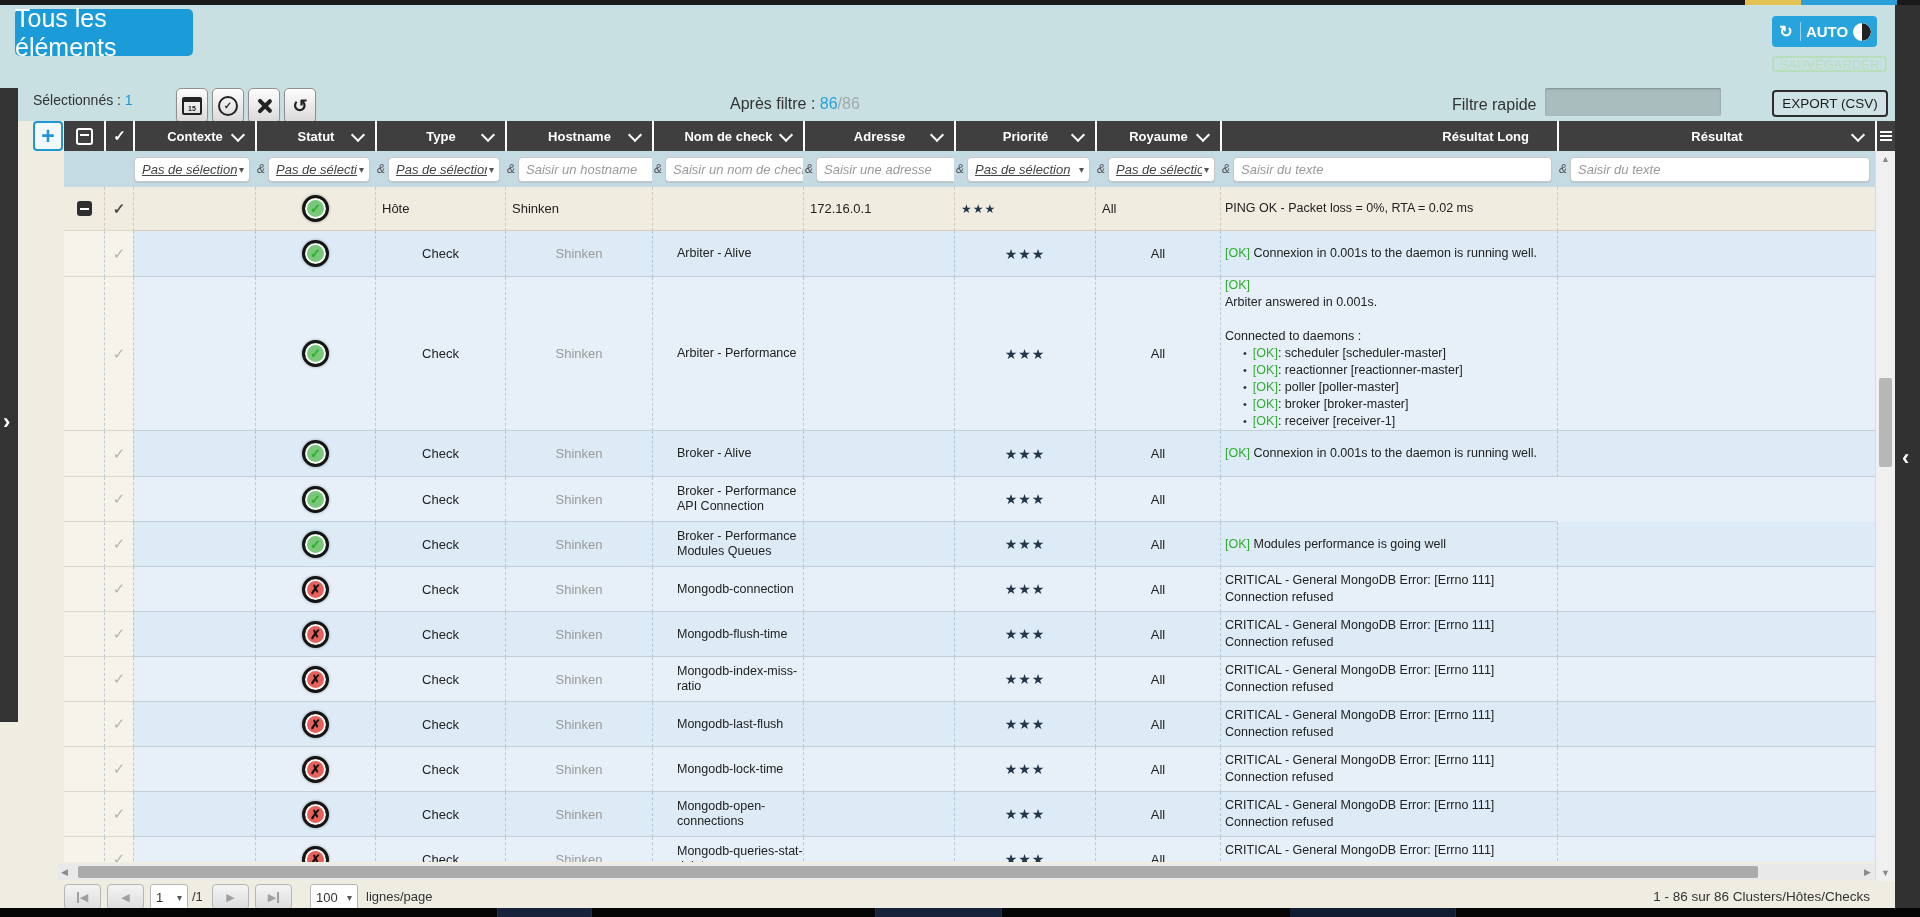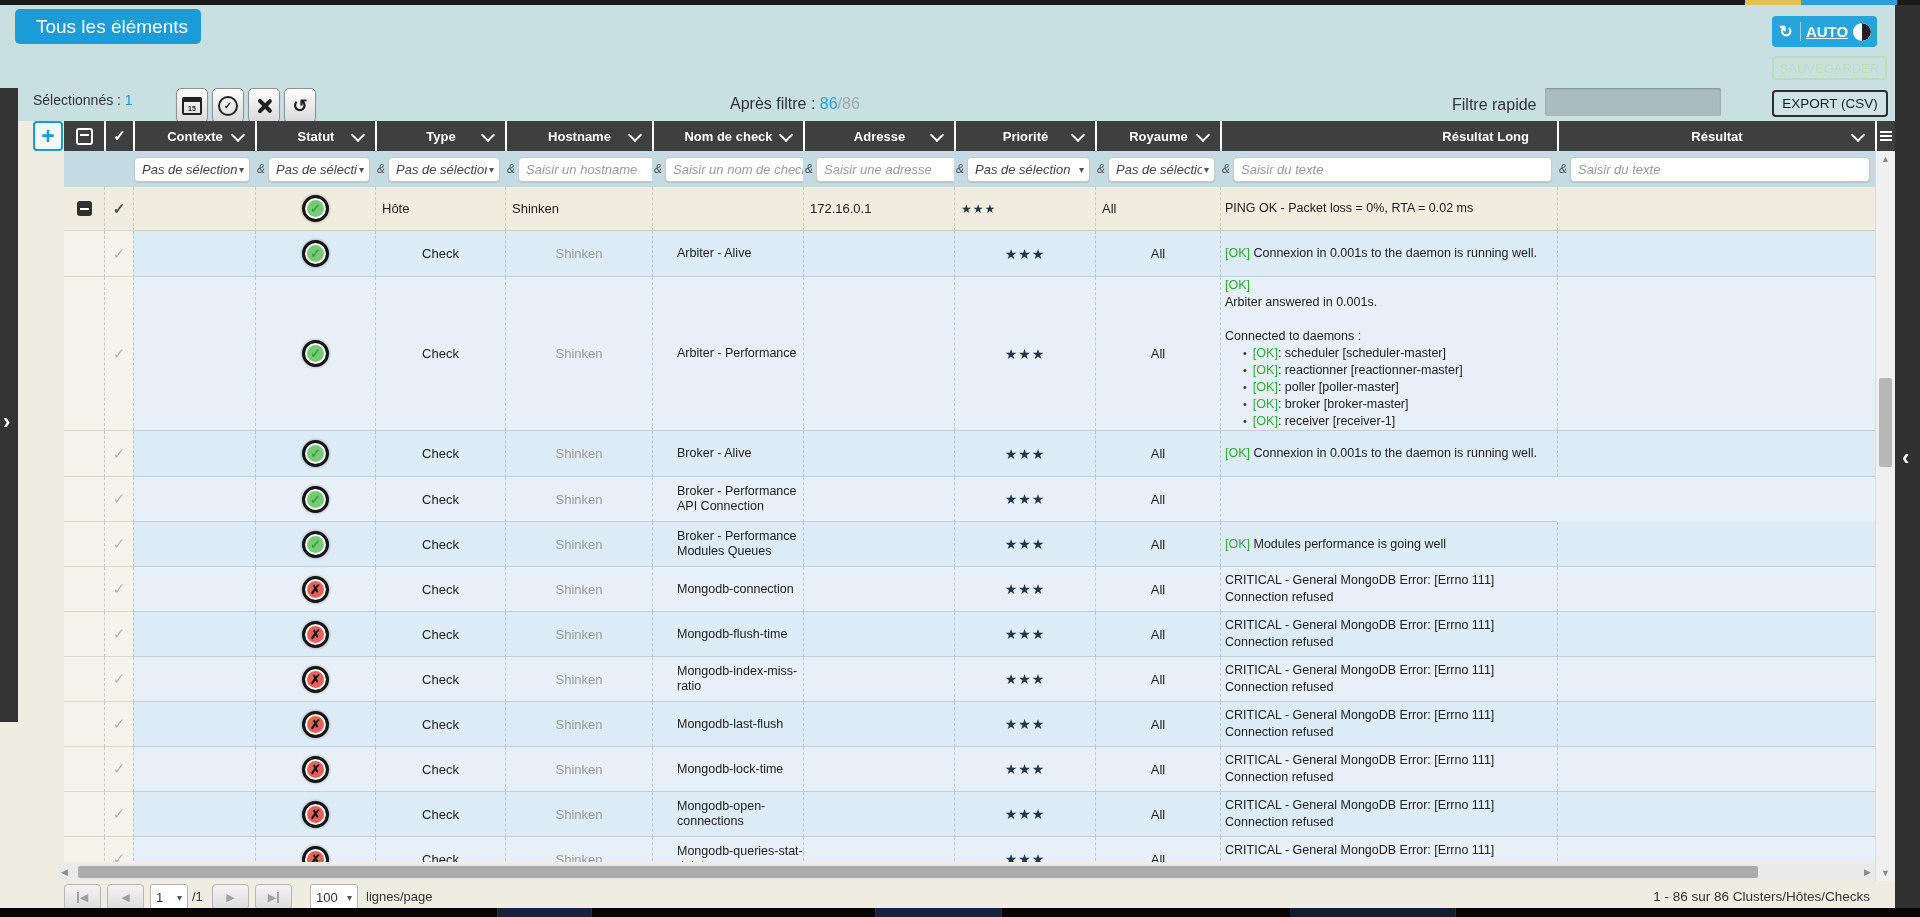--- a/index.html
+++ b/index.html
@@ -14,8 +14,8 @@
   .right-rail{left:1895px;top:5px;width:25px;height:903px;background:#313131;}
   .rail-chev{position:absolute;color:#fff;font-size:22px;font-weight:bold;line-height:20px;cursor:pointer;}
   
-  .tab-btn{left:15px;top:9px;width:178px;height:35px;background:#1b9cd9;border-radius:5px;color:#fff;
-    font-size:19px;display:flex;align-items:center;justify-content:center;cursor:pointer;padding-left:8px;}
+  .tab-btn{left:15px;top:9px;width:178px;height:47px;background:#1b9cd9;border-radius:5px;color:#fff;
+    font-size:25px;display:flex;align-items:center;justify-content:center;cursor:pointer;}
   
   .sel-line{left:33px;top:92px;font-size:14px;color:#333;white-space:nowrap;}
   .sel-count{color:#2196d3;}

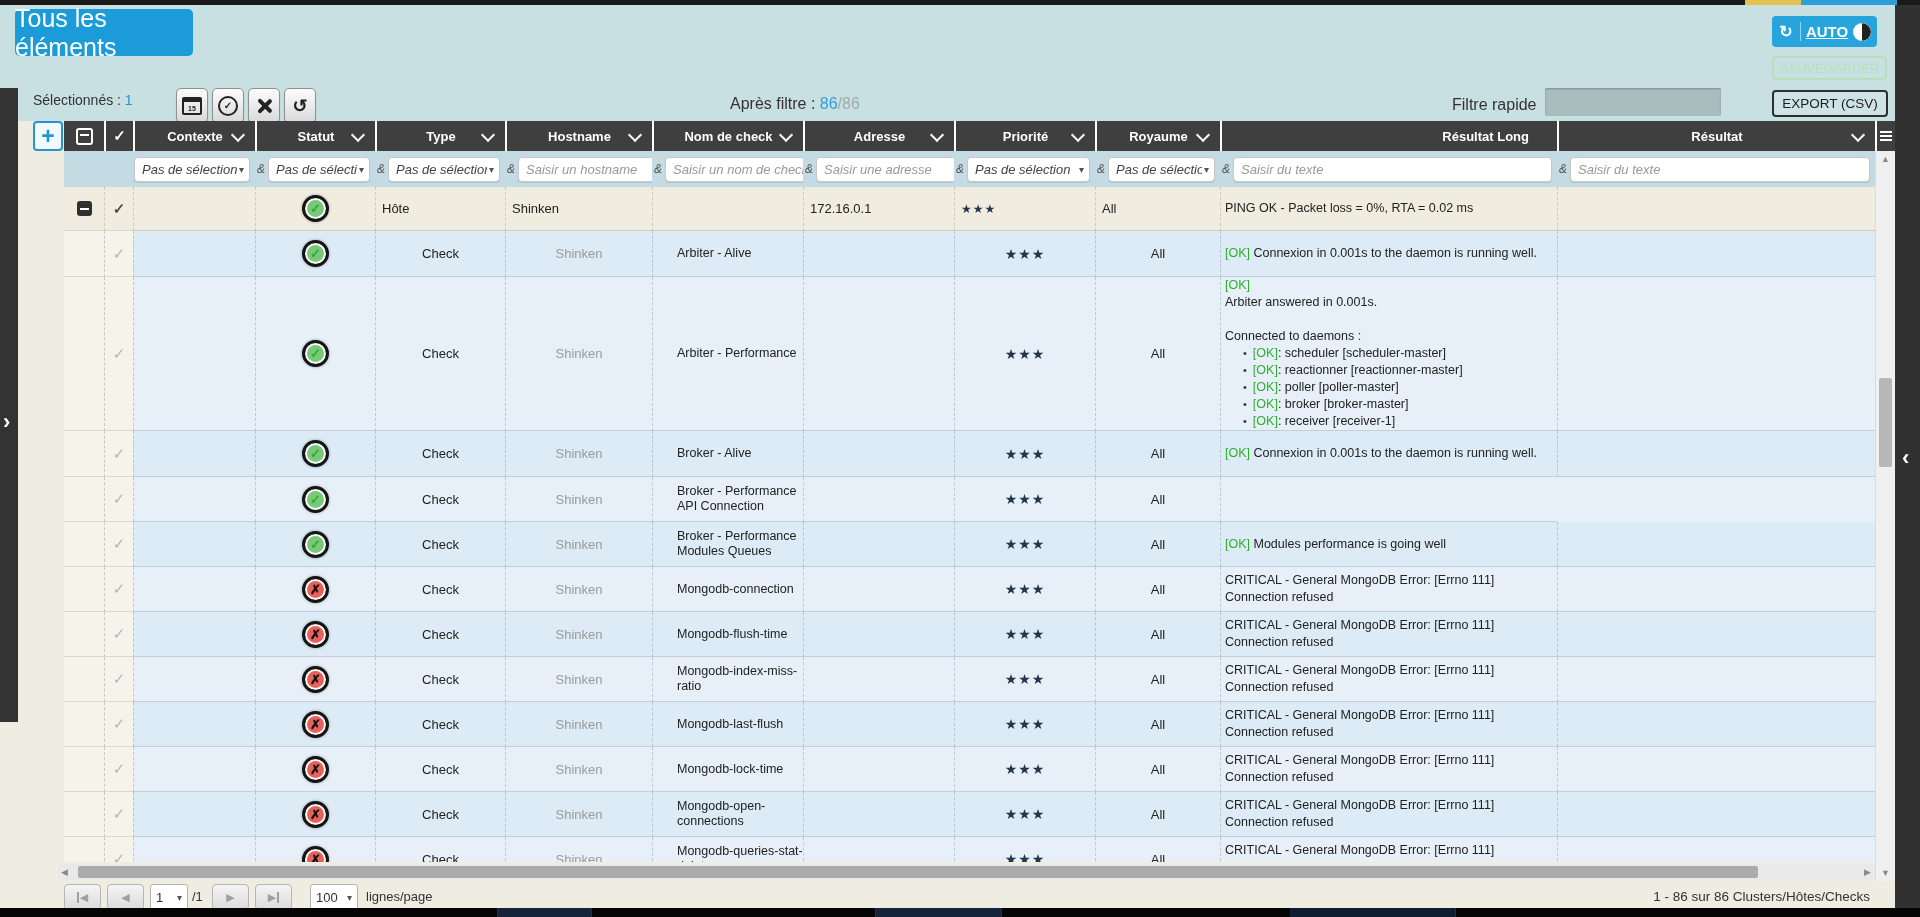--- a/index.html
+++ b/index.html
@@ -42,7 +42,7 @@
   .auto-btn{left:1772px;top:16px;width:105px;height:31px;background:#28a4dd;border-radius:4px;display:flex;
     align-items:center;cursor:pointer;}
   .auto-refresh{width:28px;text-align:center;color:#fff;font-size:16px;font-weight:bold;border-right:1px solid rgba(255,255,255,.5);}
-  .auto-label{flex:1;text-align:center;color:#fff;font-weight:bold;font-size:15px;text-decoration:underline;}
+  .auto-label{flex:1;text-align:center;color:#fff;font-weight:bold;font-size:15px;}
   .knob{width:18px;height:18px;border-radius:50%;background:#fff;position:relative;overflow:hidden;margin-right:6px;}
   .knob::after{content:"";position:absolute;right:0;top:0;width:9px;height:18px;background:#222;border-radius:0 9px 9px 0;}
   .save-btn{left:1772px;top:56px;width:115px;height:24px;border:2px solid #b9dfba;color:#b9dfba;border-radius:4px;

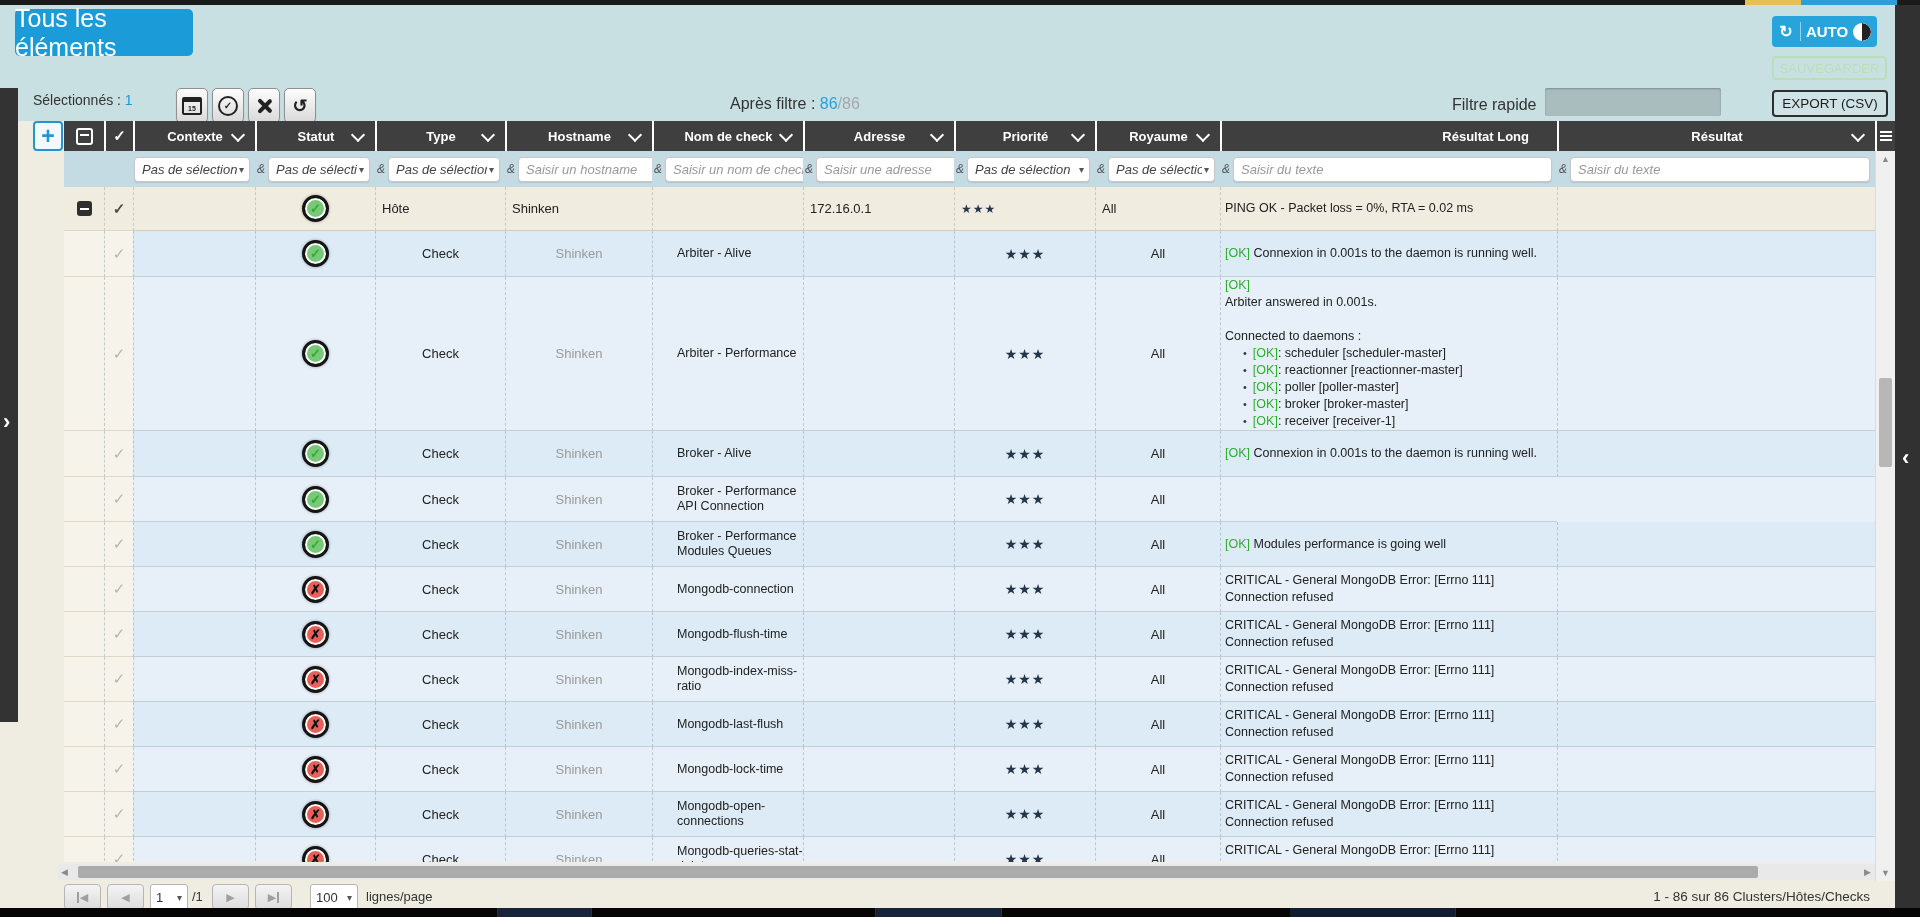--- a/index.html
+++ b/index.html
@@ -45,7 +45,7 @@
   .auto-label{flex:1;text-align:center;color:#fff;font-weight:bold;font-size:15px;}
   .knob{width:18px;height:18px;border-radius:50%;background:#fff;position:relative;overflow:hidden;margin-right:6px;}
   .knob::after{content:"";position:absolute;right:0;top:0;width:9px;height:18px;background:#222;border-radius:0 9px 9px 0;}
-  .save-btn{left:1772px;top:56px;width:115px;height:24px;border:2px solid #b9dfba;color:#b9dfba;border-radius:4px;
+  .save-btn{left:1772px;top:56px;width:115px;height:16px;border:2px solid #b9dfba;color:#b9dfba;border-radius:4px;
     font-size:13px;display:flex;align-items:center;justify-content:center;box-sizing:border-box;cursor:pointer;}
   .export-btn{left:1772px;top:90px;width:116px;height:27px;border:2px solid #2e2e2e;color:#1d1d1d;border-radius:4px;
     font-size:13.5px;display:flex;align-items:center;justify-content:center;box-sizing:border-box;cursor:pointer;background:rgba(255,255,255,.12);}

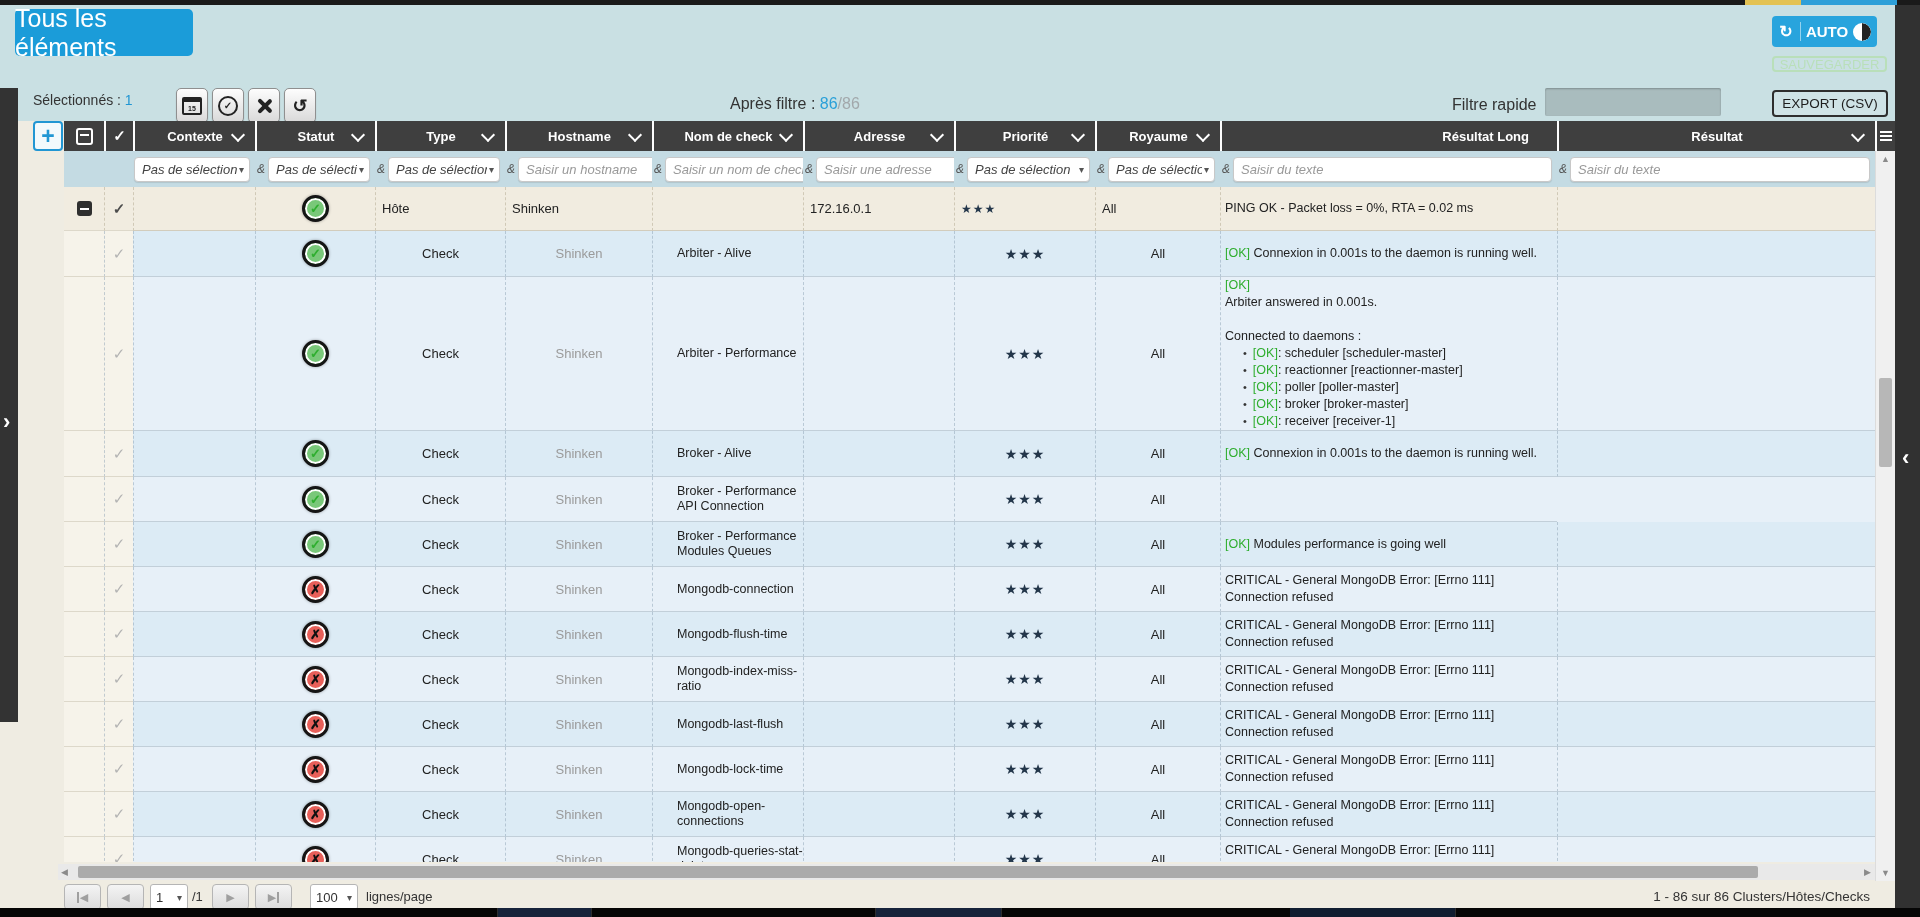--- a/index.html
+++ b/index.html
@@ -75,7 +75,7 @@
     box-sizing:border-box;font-size:13px;box-shadow:0 1px 1px rgba(0,0,0,.1);}
   .fsel{display:flex;align-items:center;justify-content:space-between;padding:0 5px 0 7px;color:#444;font-style:italic;
     white-space:nowrap;overflow:hidden;cursor:pointer;}
-  .fsel span.txt{overflow:hidden;white-space:nowrap;}
+  .fsel span.txt{overflow:hidden;white-space:nowrap;text-decoration:underline;}
   .caret{font-size:10px;color:#555;flex:none;margin-left:2px;font-style:normal;}
   .finput{font-style:italic;color:#999;padding:0 7px;font-family:"Liberation Sans",sans-serif;}
   .finput::placeholder{color:#999;font-style:italic;opacity:1;}

